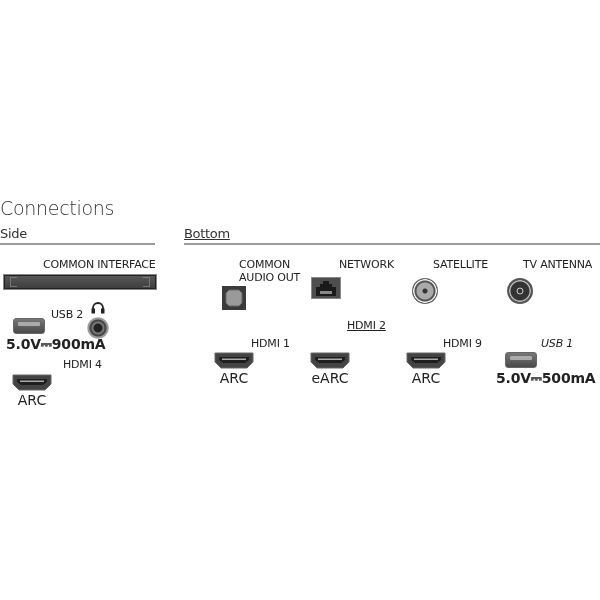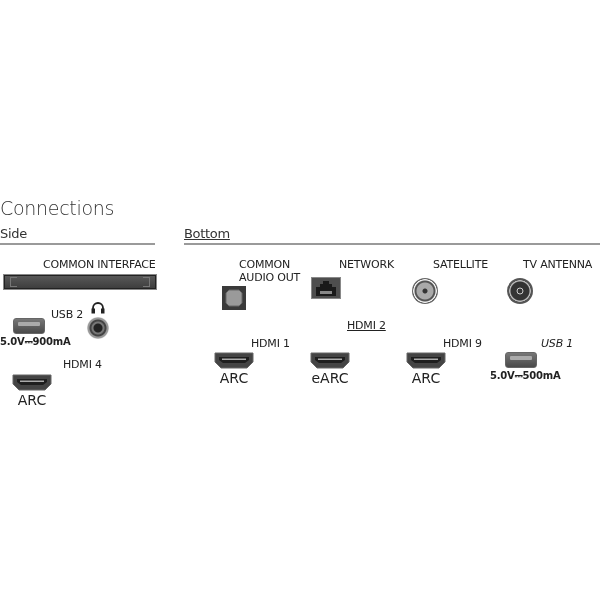--- a/index.html
+++ b/index.html
@@ -11,7 +11,7 @@
     .rule { height:2px; background:#9a9a9a; }
     .label { font-size:11px; color:#222; line-height:13px; white-space:nowrap; letter-spacing:-0.2px;padding-left:43px; }
     .sub { font-size:14px; color:#222; text-align:center; white-space:nowrap; }
-    .subbold { font-size:10px; font-weight:bold; color:#222; text-align:center; white-space:nowrap; letter-spacing:-0.2px; }
+    .subbold { font-size:14px; font-weight:bold; color:#222; text-align:center; white-space:nowrap; letter-spacing:-0.2px;padding-left:6px; }
     .ci-slot { left:3px; top:274px; width:152px; height:14px; background:linear-gradient(#5a5a5a,#3c3c3c);
                border:1px solid #888; box-shadow: inset 0 0 0 1px #222; }
     .ci-slot::before { content:""; position:absolute; left:6px; top:2px; width:6px; height:8px; border:1px solid #777; border-right:none; }

